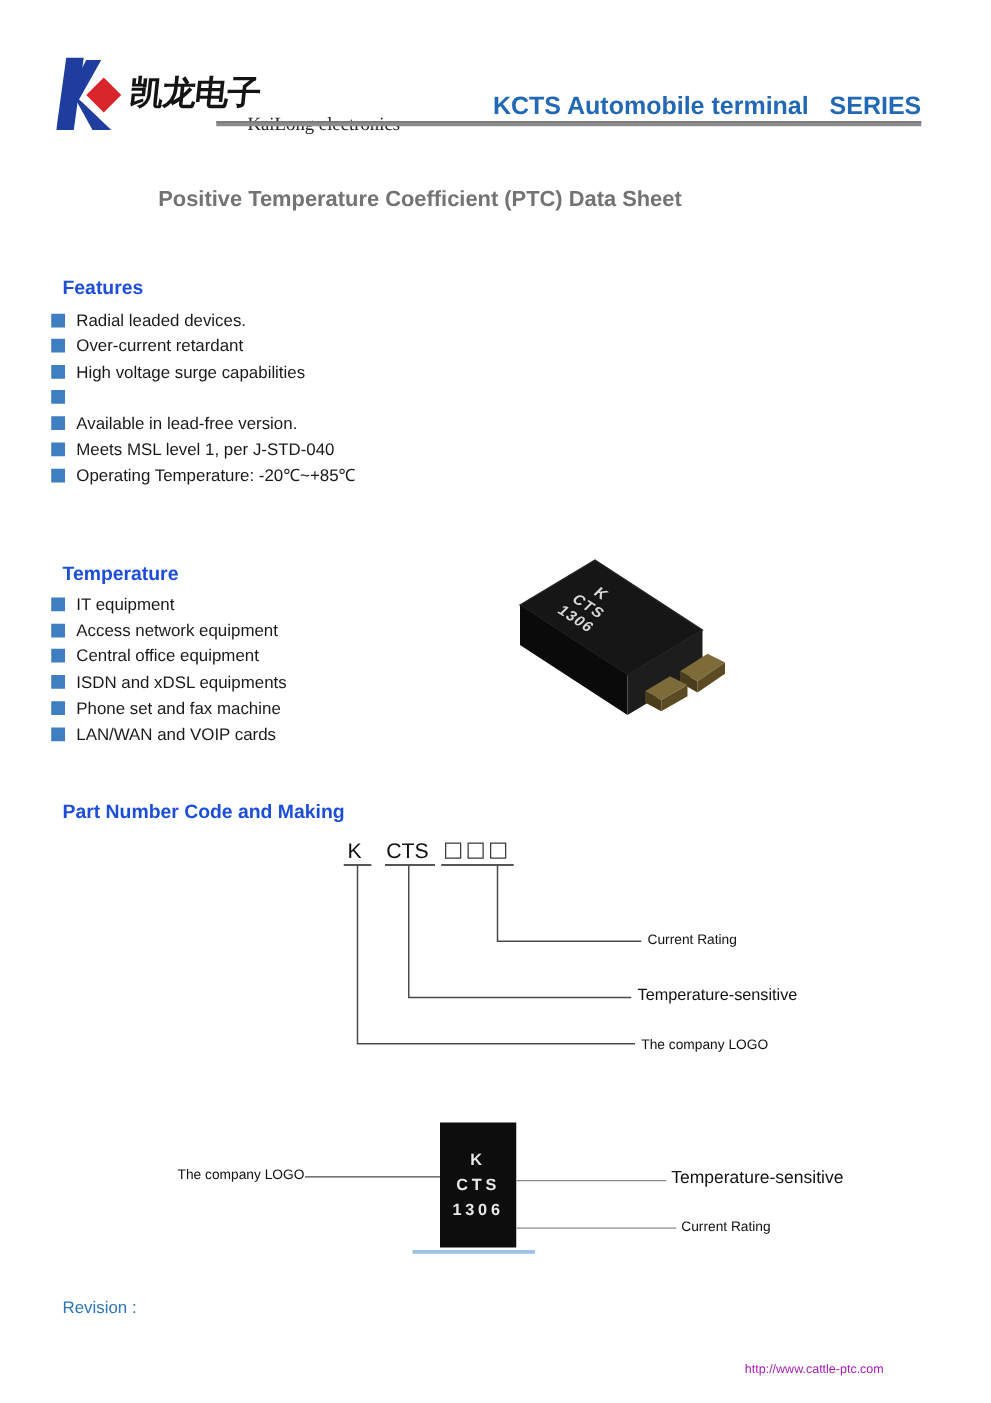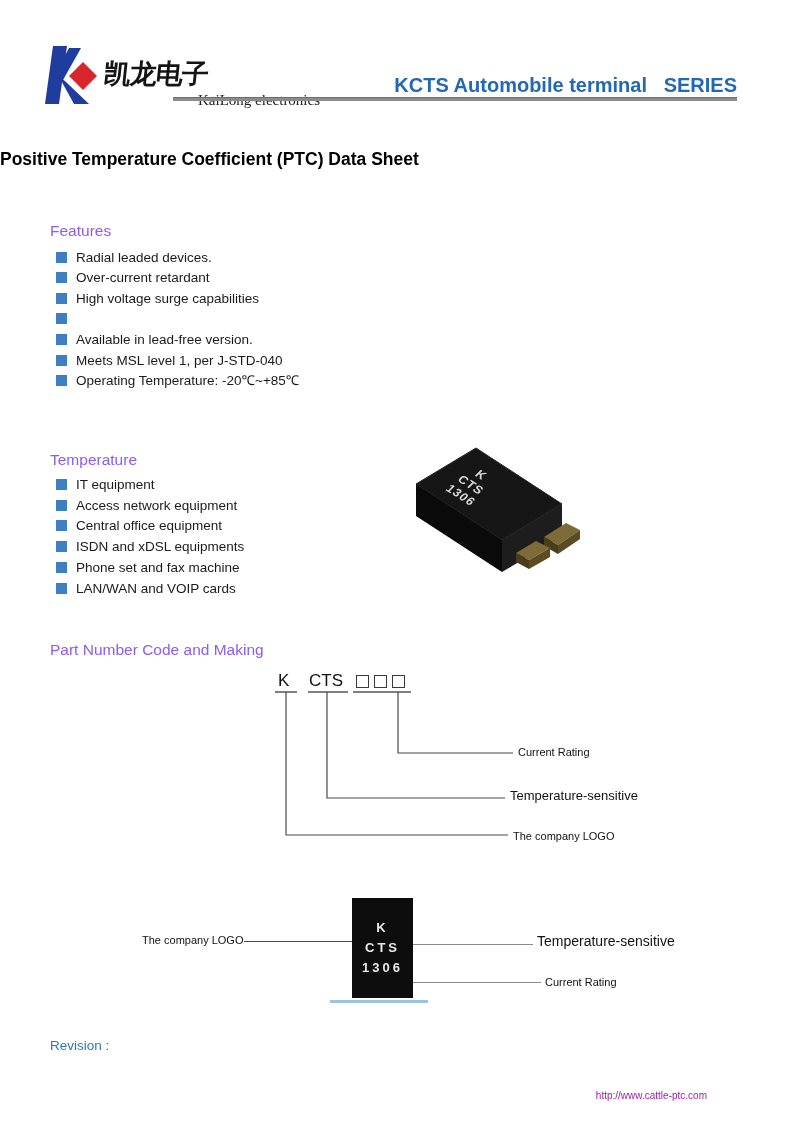--- a/index.html
+++ b/index.html
@@ -32,8 +32,8 @@
 
   
   .doc-title {
-    position:absolute; left:0; top:149px; width:672px; text-align:left;
-    font-size:17.5px; font-weight:bold; color:#000000;
+    position:absolute; left:0; top:149px; width:672px; text-align:center;
+    font-size:17.5px; font-weight:bold; color:#737373;
   }
 
   

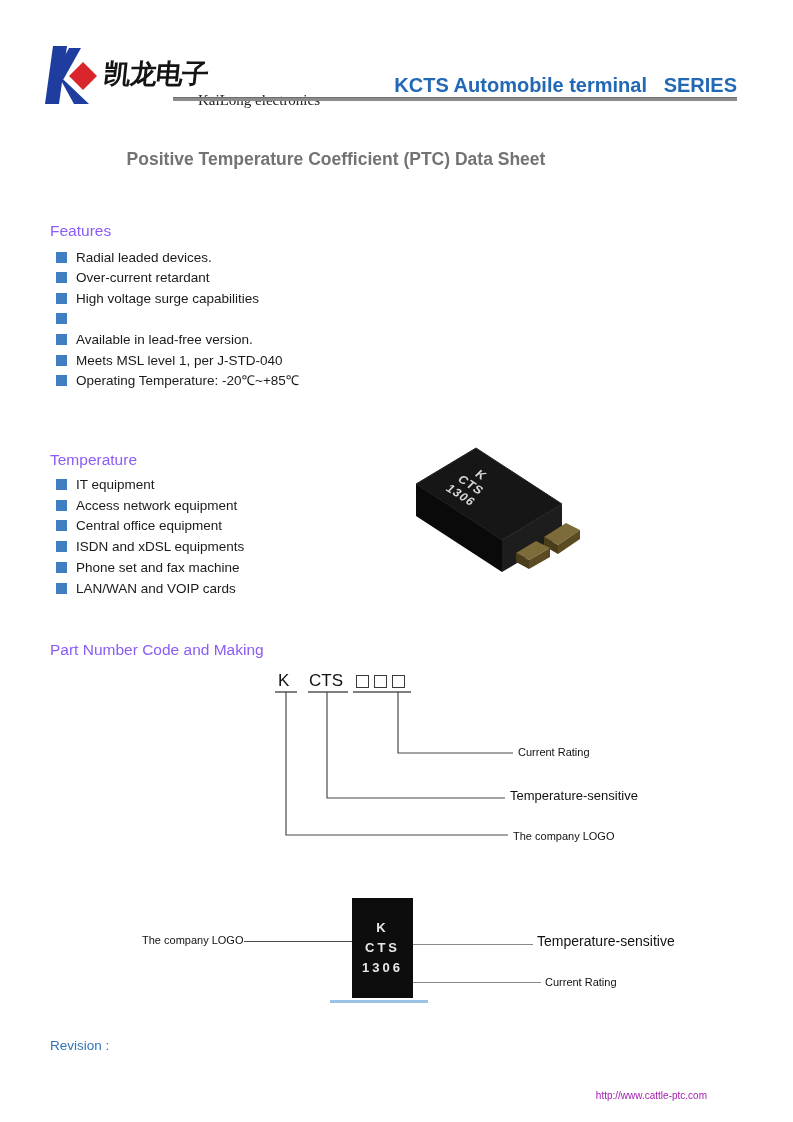--- a/index.html
+++ b/index.html
@@ -37,7 +37,7 @@
   }
 
   
-  .sec-heading { position:absolute; font-size:15.5px; font-weight:normal; color:#8b5cf6; }
+  .sec-heading { position:absolute; font-size:15.5px; font-weight:bold; color:#1d4ed8; }
   .li { position:absolute; left:56px; height:17px; white-space:nowrap;text-align:center; }
   .bullet {
     display:inline-block; width:11px; height:11px; background:#3E7EC1;

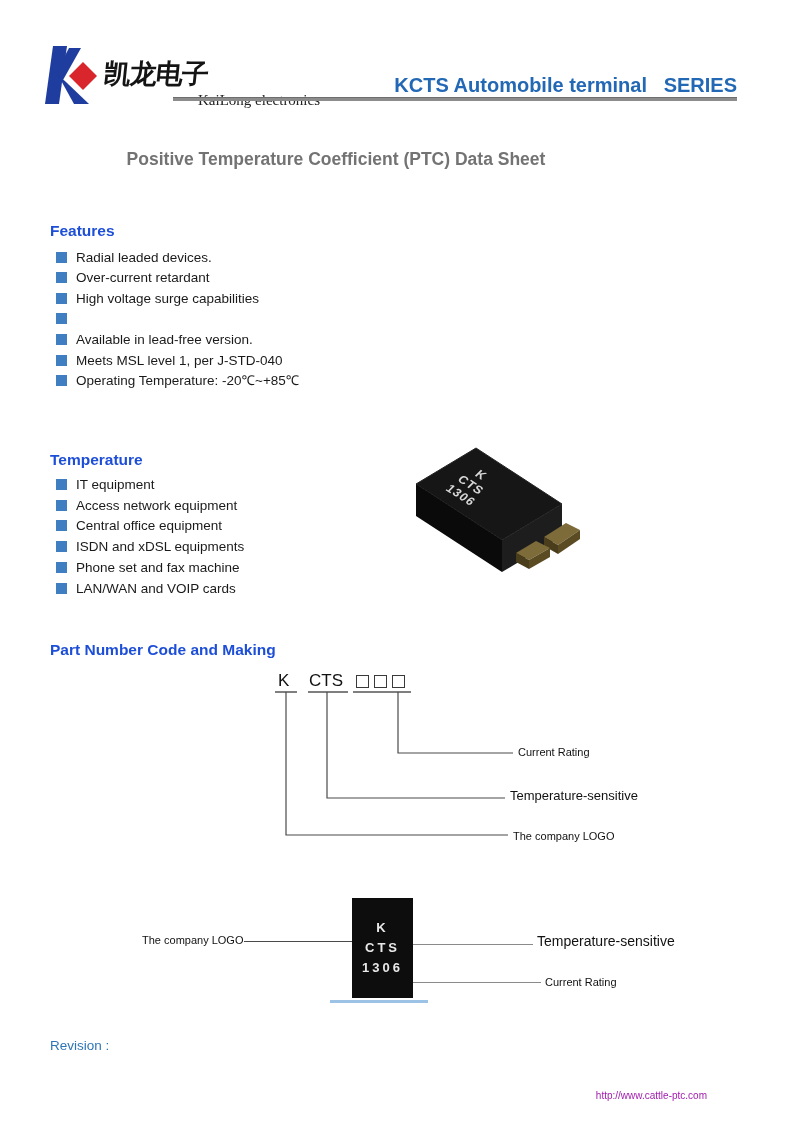--- a/index.html
+++ b/index.html
@@ -38,7 +38,7 @@
 
   
   .sec-heading { position:absolute; font-size:15.5px; font-weight:bold; color:#1d4ed8; }
-  .li { position:absolute; left:56px; height:17px; white-space:nowrap;text-align:center; }
+  .li { position:absolute; left:41px; height:17px; white-space:nowrap;text-align:center; }
   .bullet {
     display:inline-block; width:11px; height:11px; background:#3E7EC1;
     margin-right:9px; vertical-align:-1px;

